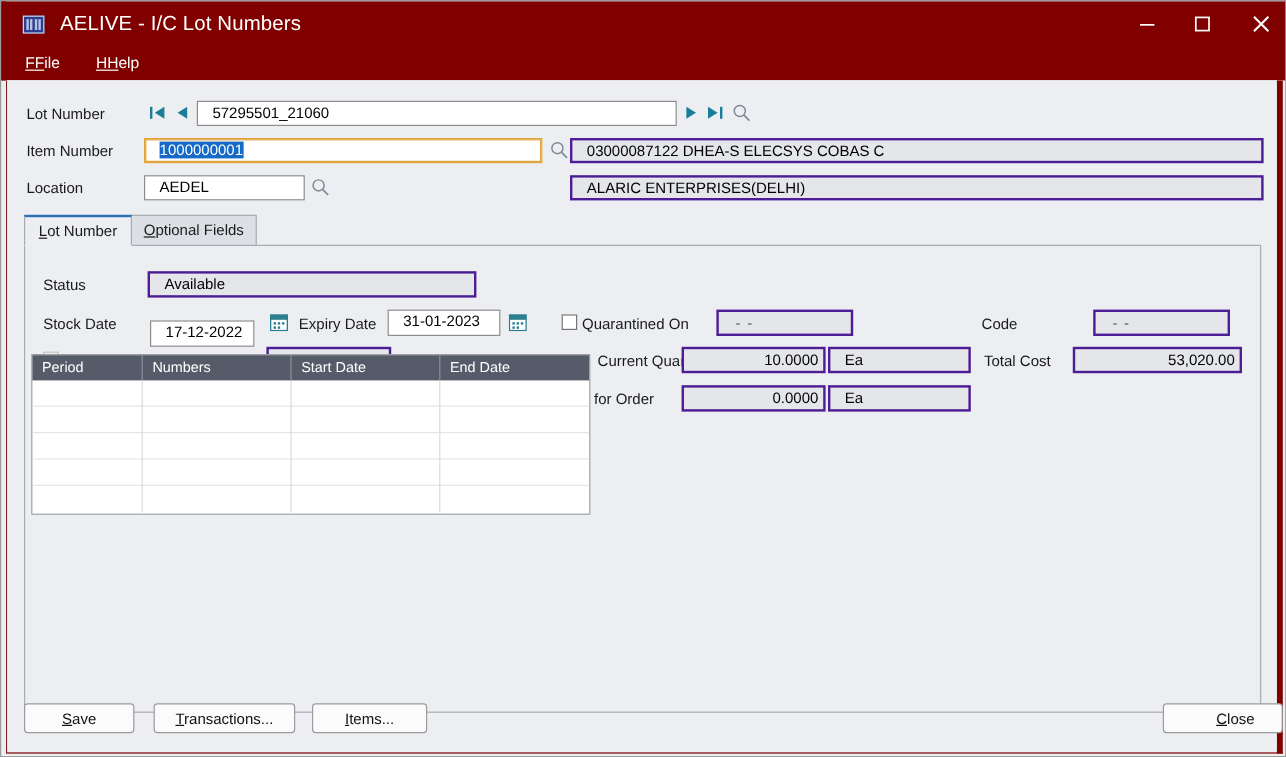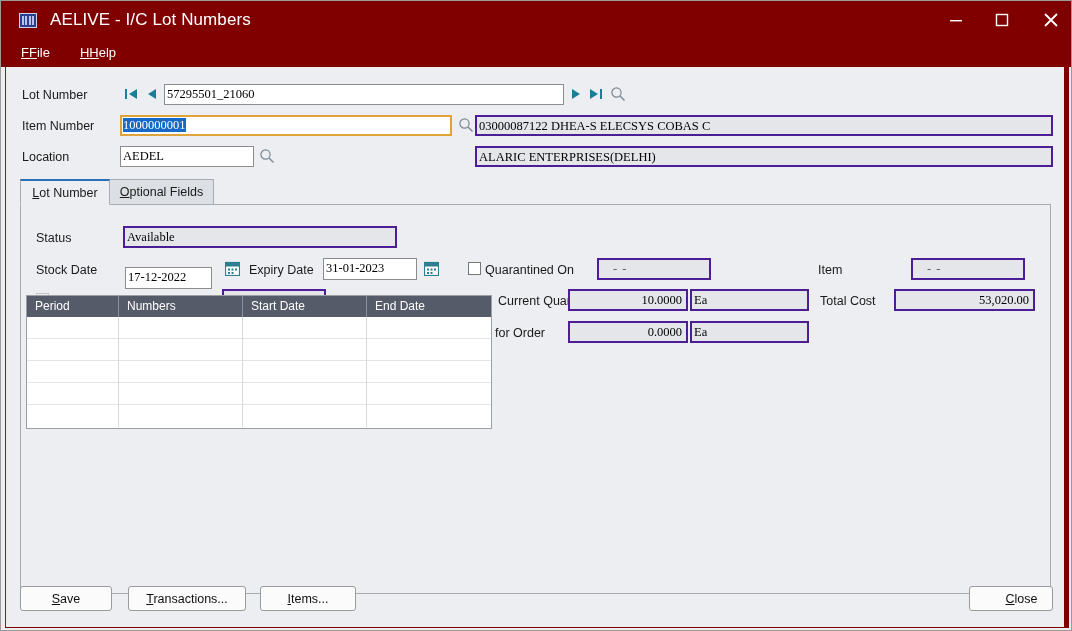--- a/index.html
+++ b/index.html
@@ -125,11 +125,11 @@
     position: absolute;
     background: #ffffff;
     border: 1px solid #8c8c8c;
-    font-family: Liberation Serif, serif;
+    font-family: Liberation Sans, sans-serif;
     font-size: 12.5px;
     color: #000000;
     line-height: 19px;
-    padding: 0 2px;
+    padding: 0 12px;
     white-space: nowrap;
     overflow: hidden;
   }

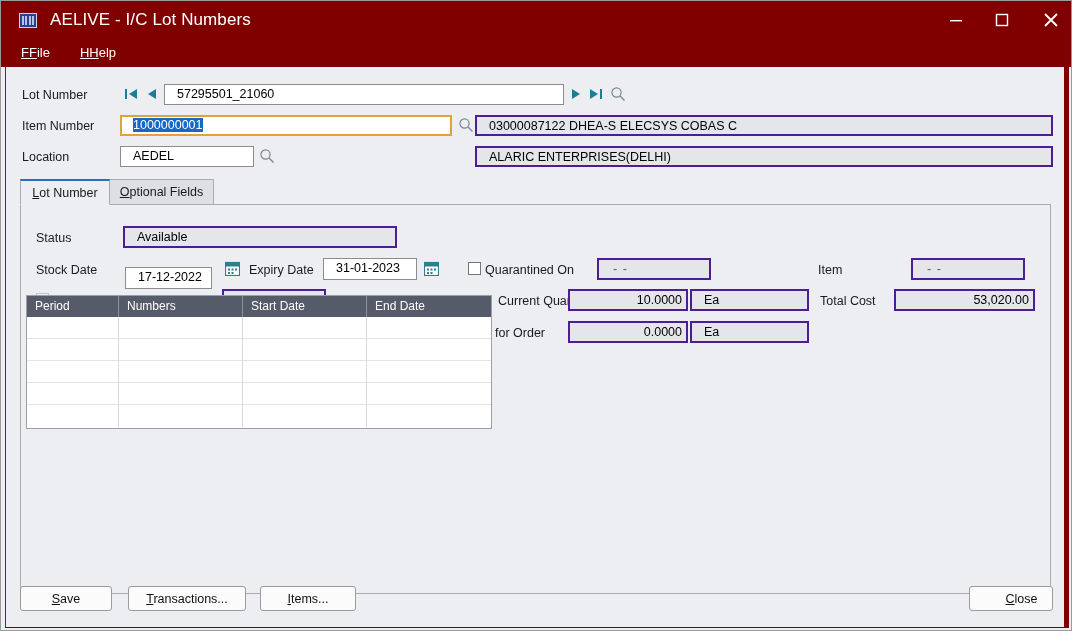--- a/index.html
+++ b/index.html
@@ -407,7 +407,7 @@
     <div class="cbx" style="left:462px; top:195px;"></div>
     <div class="lbl" style="left:479px; top:195px;">Quarantined On</div>
     <div class="tb ro empty-date" style="left:591px; top:191px; width:114px; height:22px; padding-left:14px;">-  -</div>
-    <div class="lbl" style="left:812px; top:195px;">Item</div>
+    <div class="lbl" style="left:812px; top:195px;">Code</div>
     <div class="tb ro empty-date" style="left:905px; top:191px; width:114px; height:22px; padding-left:14px;">-  -</div>
 
     <div class="cbx dis" style="left:30px; top:226px;"></div>

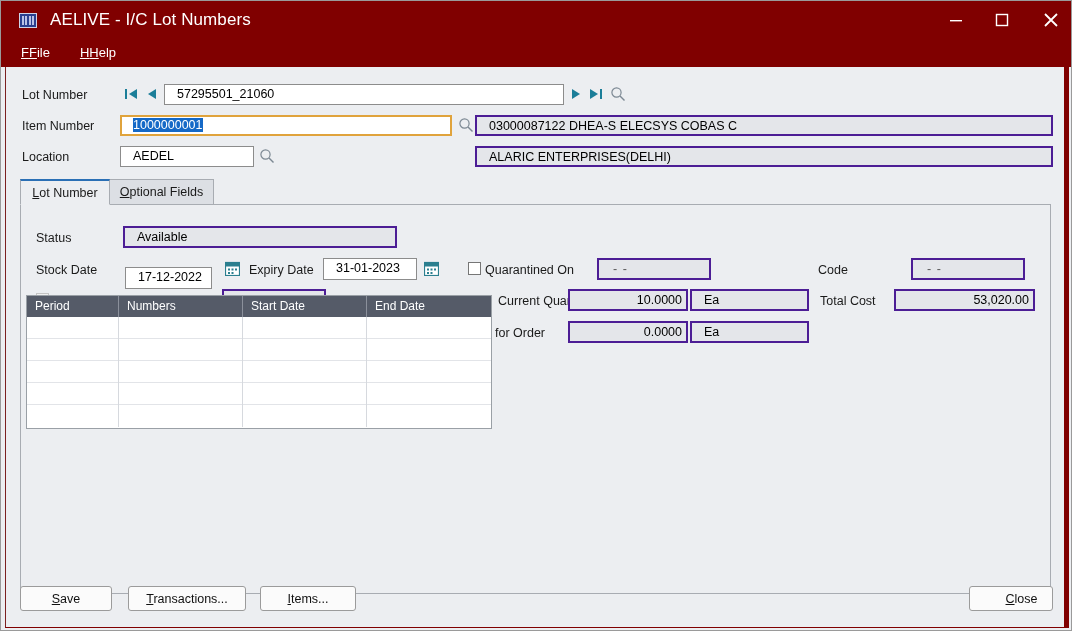--- a/index.html
+++ b/index.html
@@ -483,7 +483,7 @@
     <div class="btn" style="left:254px; top:519px; width:96px;">
           <span><u>I</u>tems...</span>
         </div>
-    <div class="btn" style="left:963px; top:519px; width:84px;padding-left:21px;">
+    <div class="btn" style="left:963px; top:519px; width:100px;padding-left:21px;">
           <span><u>C</u>lose</span>
         </div>
 

